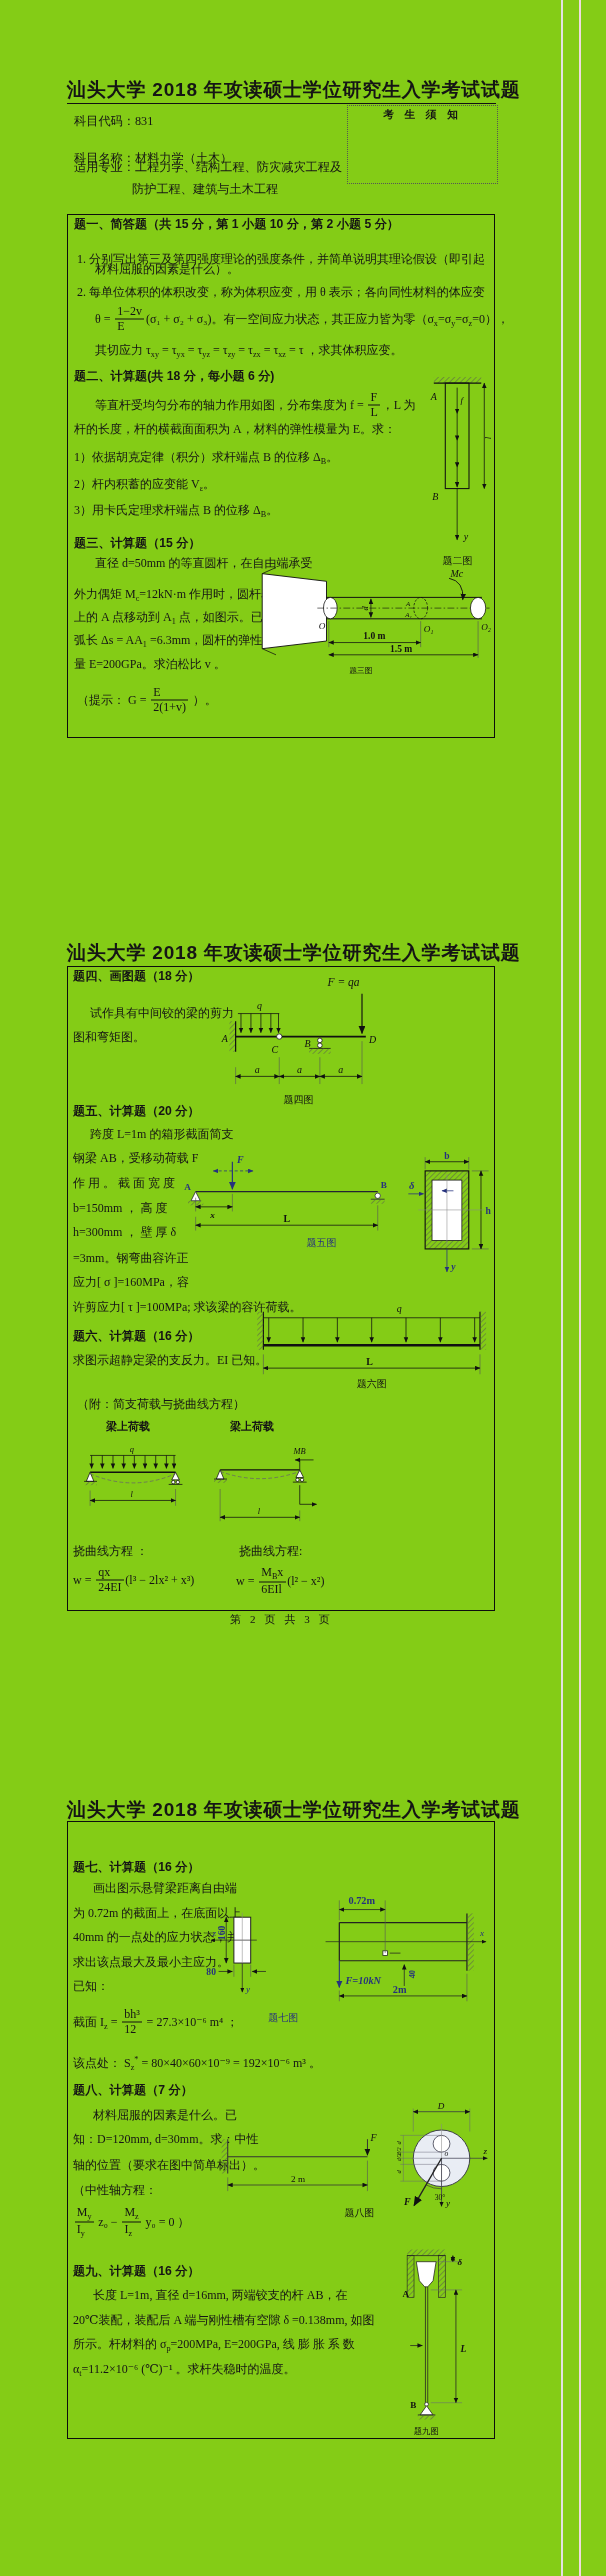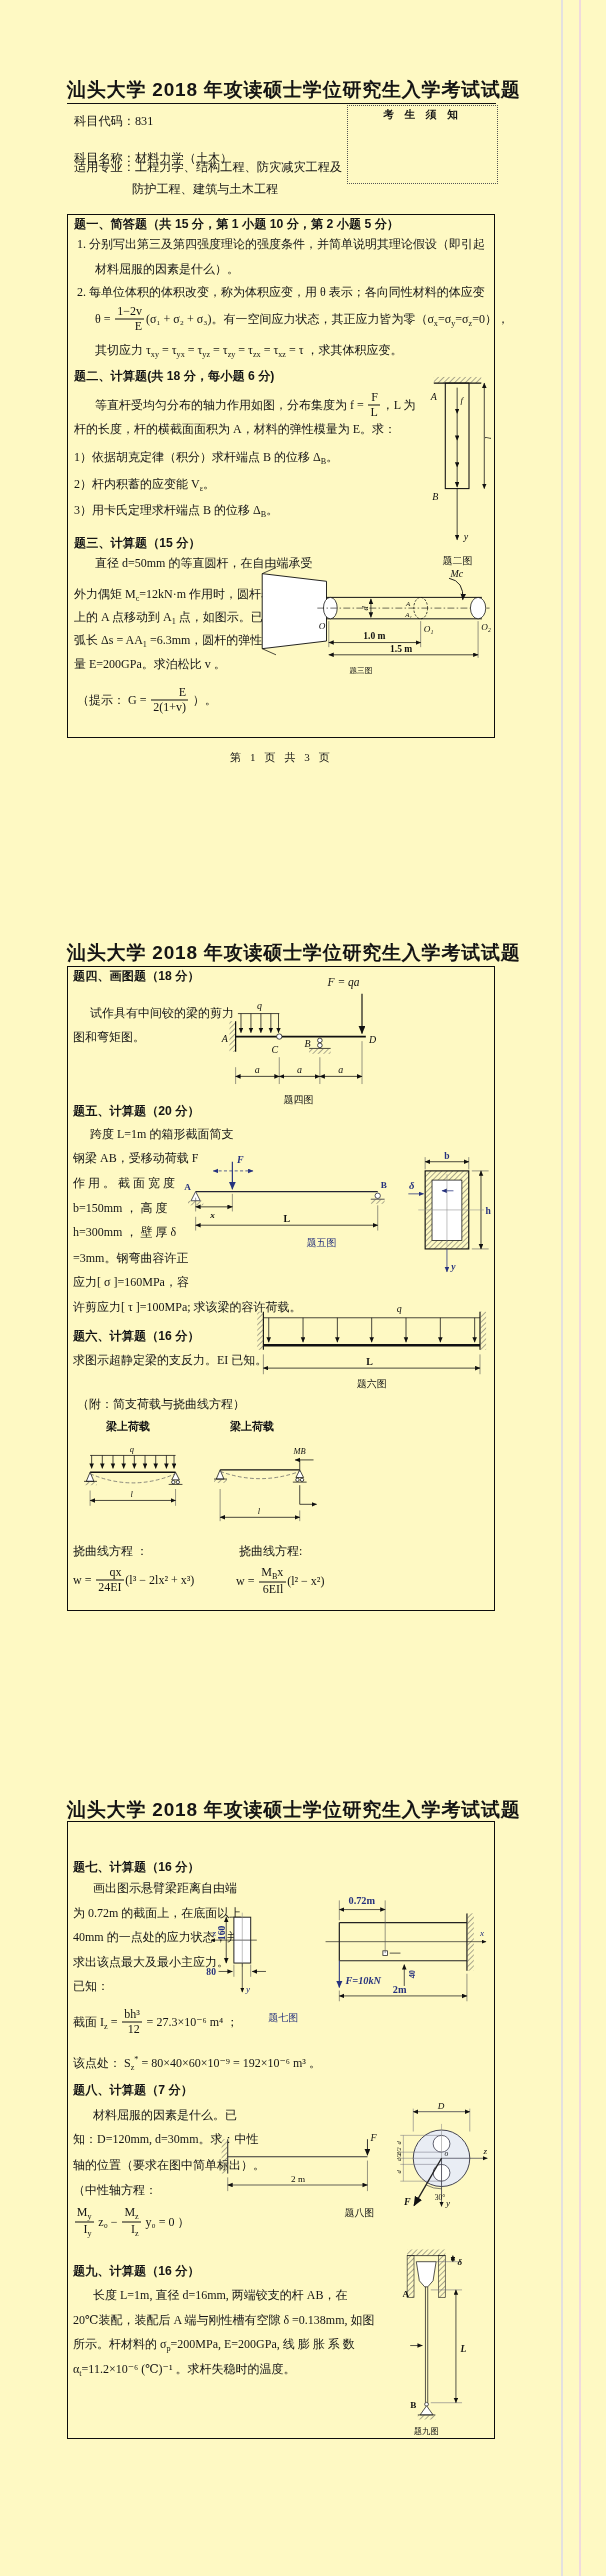--- a/index.html
+++ b/index.html
@@ -3,7 +3,7 @@
 <meta charset="utf-8">
 <style>
   html,body{margin:0;padding:0;background:#ffffff;}
-  #doc{position:relative;width:607px;height:2576px;background:#fef9c3;overflow:hidden;
+  #doc{position:relative;width:607px;height:2576px;background:#84cc16;overflow:hidden;
        font-family:"Liberation Serif","DejaVu Serif",serif;color:#151515;}
   .ttl{position:absolute;left:67px;width:429px;text-align:center;
        font-family:"Liberation Sans","DejaVu Sans",sans-serif;

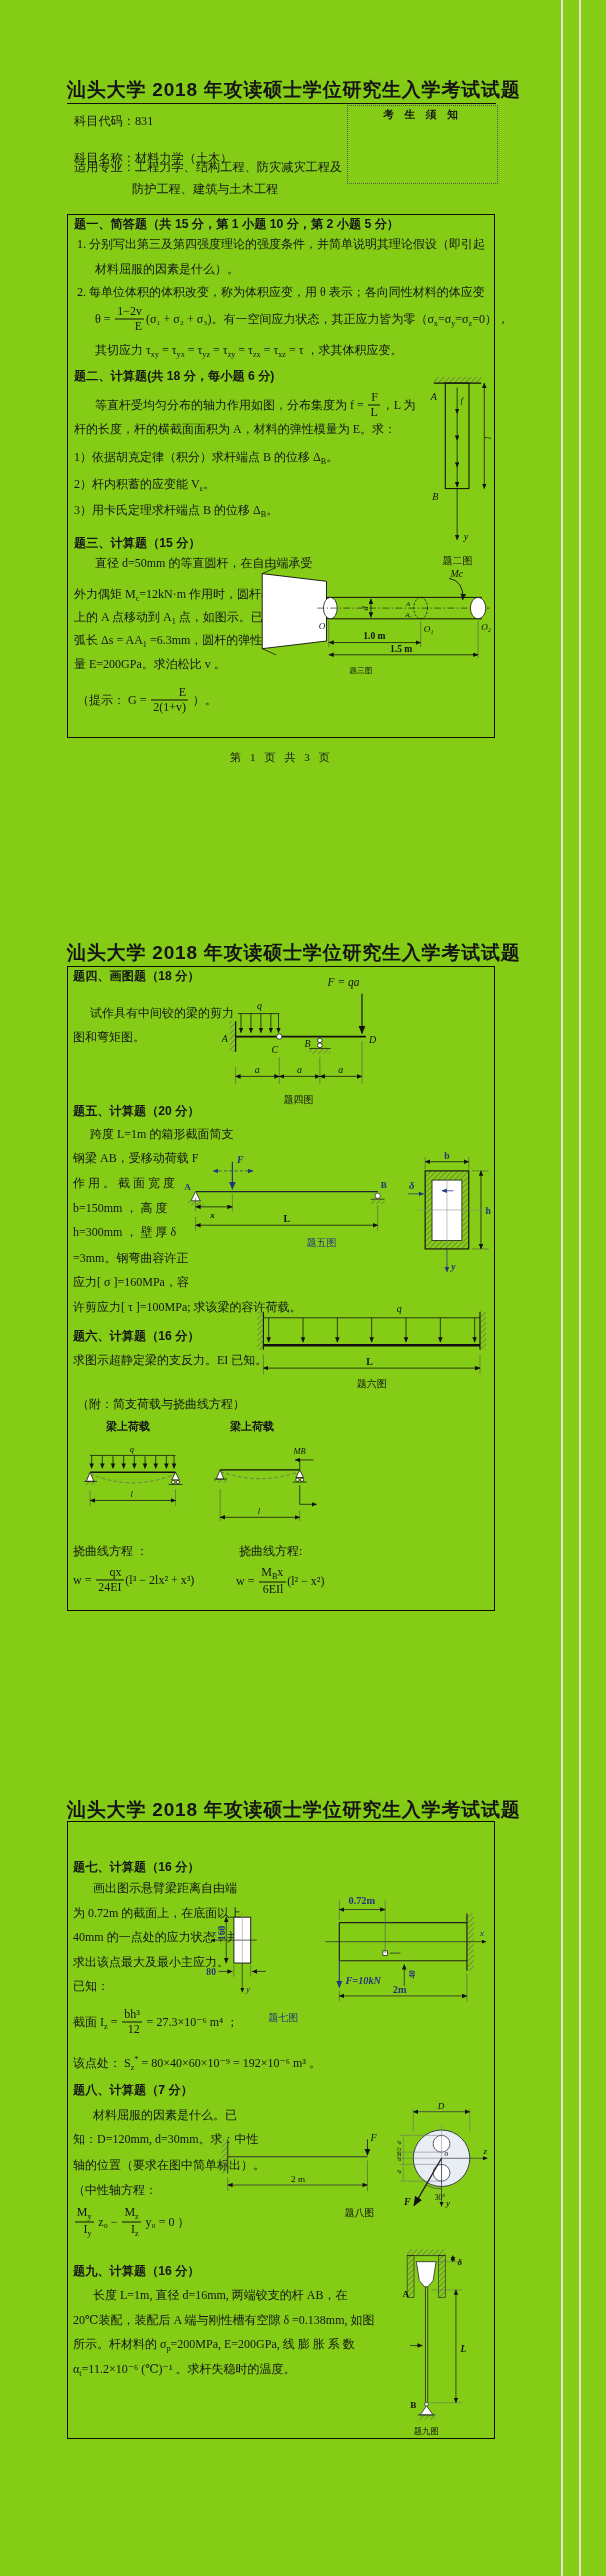--- a/index.html
+++ b/index.html
@@ -65,7 +65,7 @@
   <div class="qbox" style="top:214px;height:522px"></div>
 
   <span class="ln hd" style="left:74px;top:217px">题一、简答题（共 15 分，第 1 小题 10 分，第 2 小题 5 分）</span>
-  <span class="ln" style="left:77px;top:237px">1. 分别写出第三及第四强度理论的强度条件，并简单说明其理论假设（即引起</span>
+  <span class="ln" style="left:77px;top:252px">1. 分别写出第三及第四强度理论的强度条件，并简单说明其理论假设（即引起</span>
   <span class="ln" style="left:95px;top:262px">材料屈服的因素是什么）。</span>
   <span class="ln" style="left:77px;top:285px">2. 每单位体积的体积改变，称为体积应变，用 θ 表示；各向同性材料的体应变</span>
   <span class="ln" style="left:95px;top:306px">θ = <span class="frac"><span class="fnum">1−2v</span><span class="fden">E</span></span>(σ₁ + σ₂ + σ₃)。有一空间应力状态，其正应力皆为零（σ<sub>x</sub>=σ<sub>y</sub>=σ<sub>z</sub>=0），</span>

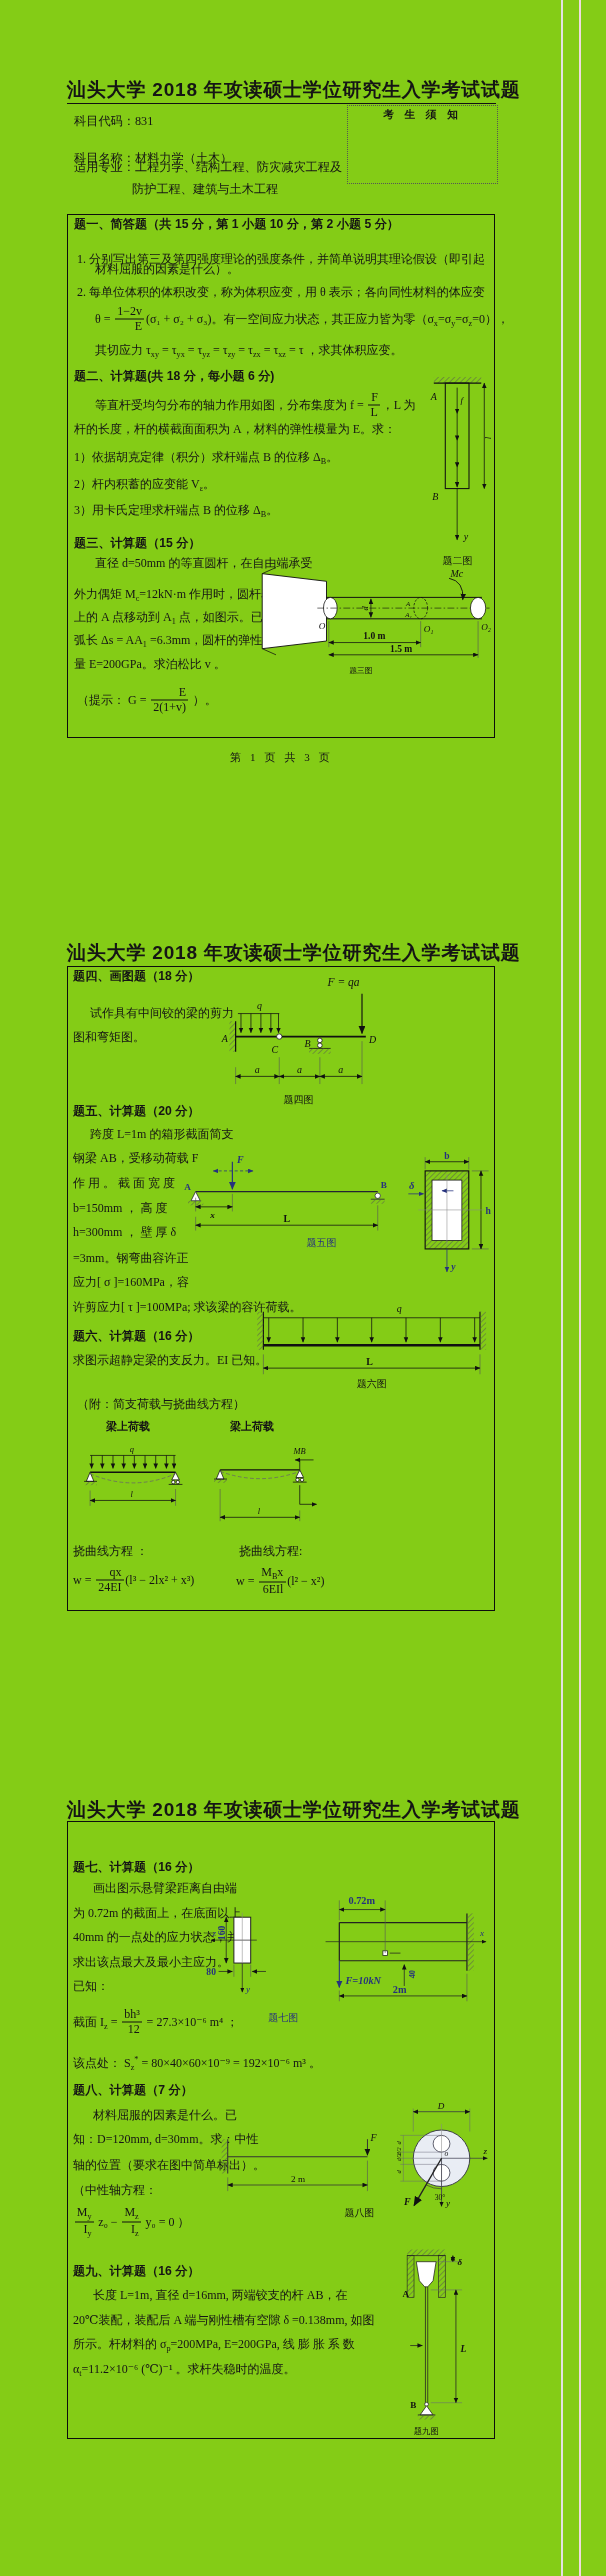--- a/index.html
+++ b/index.html
@@ -18,7 +18,7 @@
           font-family:"Liberation Sans","DejaVu Sans",sans-serif;}
   .nbody{font-size:9.6px;line-height:14px;padding:0.8px 4.6px 0 4.6px;text-indent:2em;}
   .ftr{position:absolute;left:67px;width:429px;text-align:center;font-size:11px;letter-spacing:3.1px;}
-  .frac{display:inline-block;vertical-align:middle;text-align:right;margin:0 1.5px;transform:translateY(-1.5px);}
+  .frac{display:inline-block;vertical-align:middle;text-align:left;margin:0 1.5px;transform:translateY(-1.5px);}
   .frac .fnum{display:block;padding:0 2.3px;border-bottom:0.8px solid #111;line-height:1.15;}
   .frac .fden{display:block;padding:0 2.3px;line-height:1.15;}
   sub,sup{font-size:68%;}

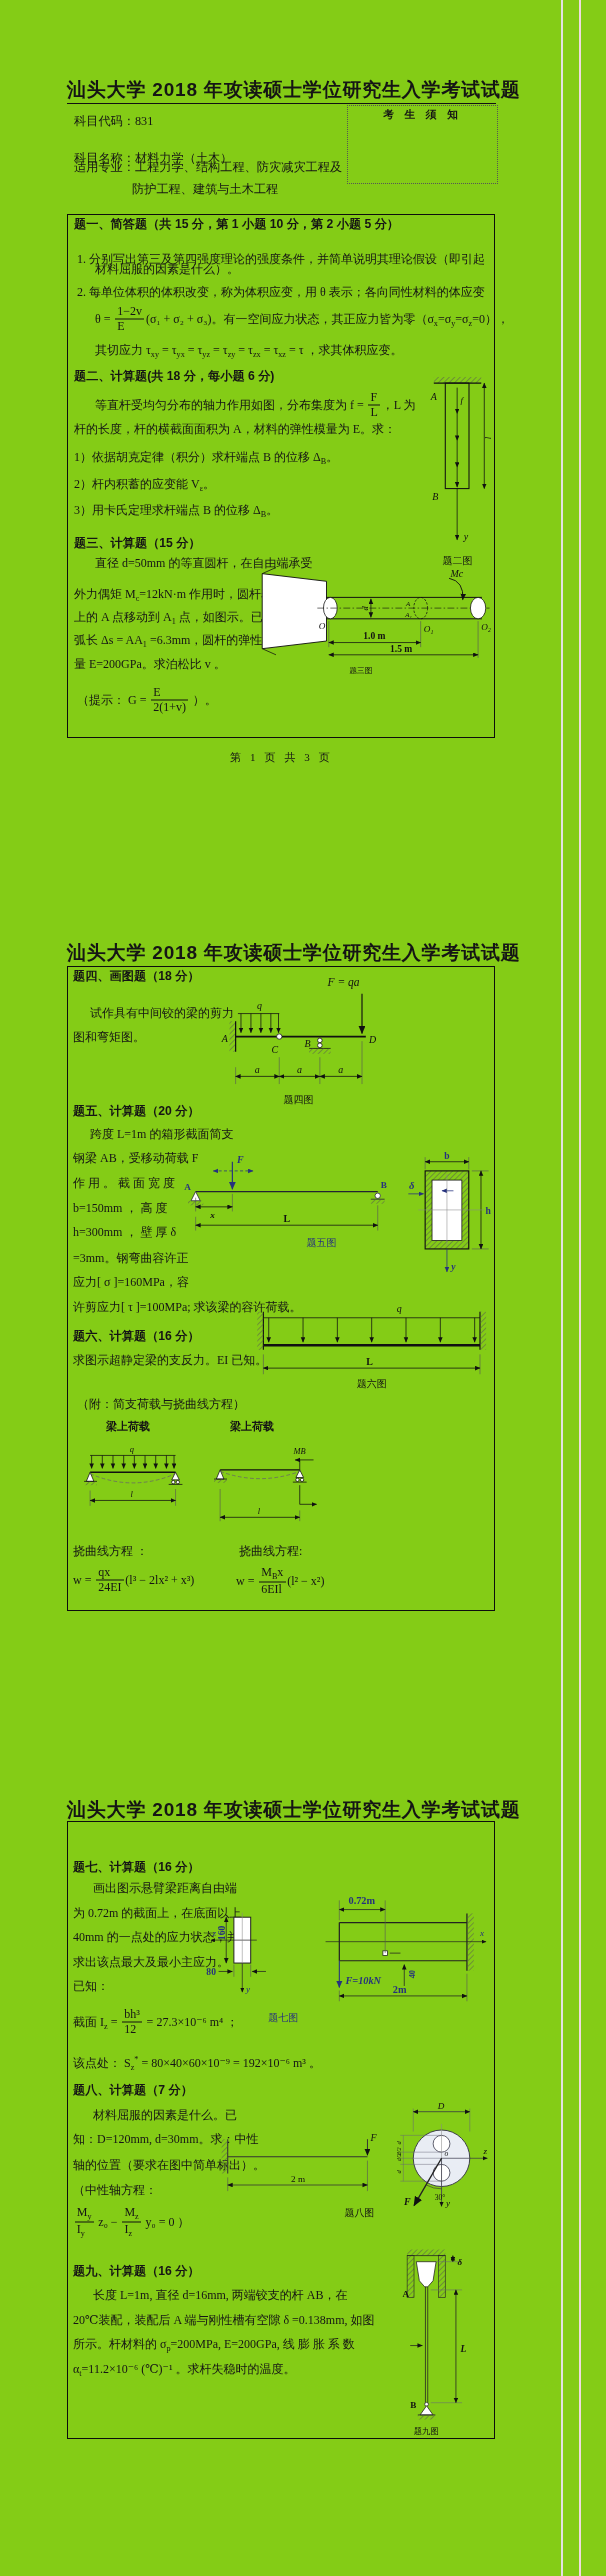--- a/index.html
+++ b/index.html
@@ -133,7 +133,6 @@
     <text x="122" y="140" font-size="10" class="cap">题三图</text>
   </svg>
 
-  <div class="ftr" style="top:750px">第 1 页 共 3 页</div>
 
   <div class="ttl" style="top:940px">汕头大学 2018 年攻读硕士学位研究生入学考试试题</div>
   <div class="qbox" style="top:966px;height:643px"></div>

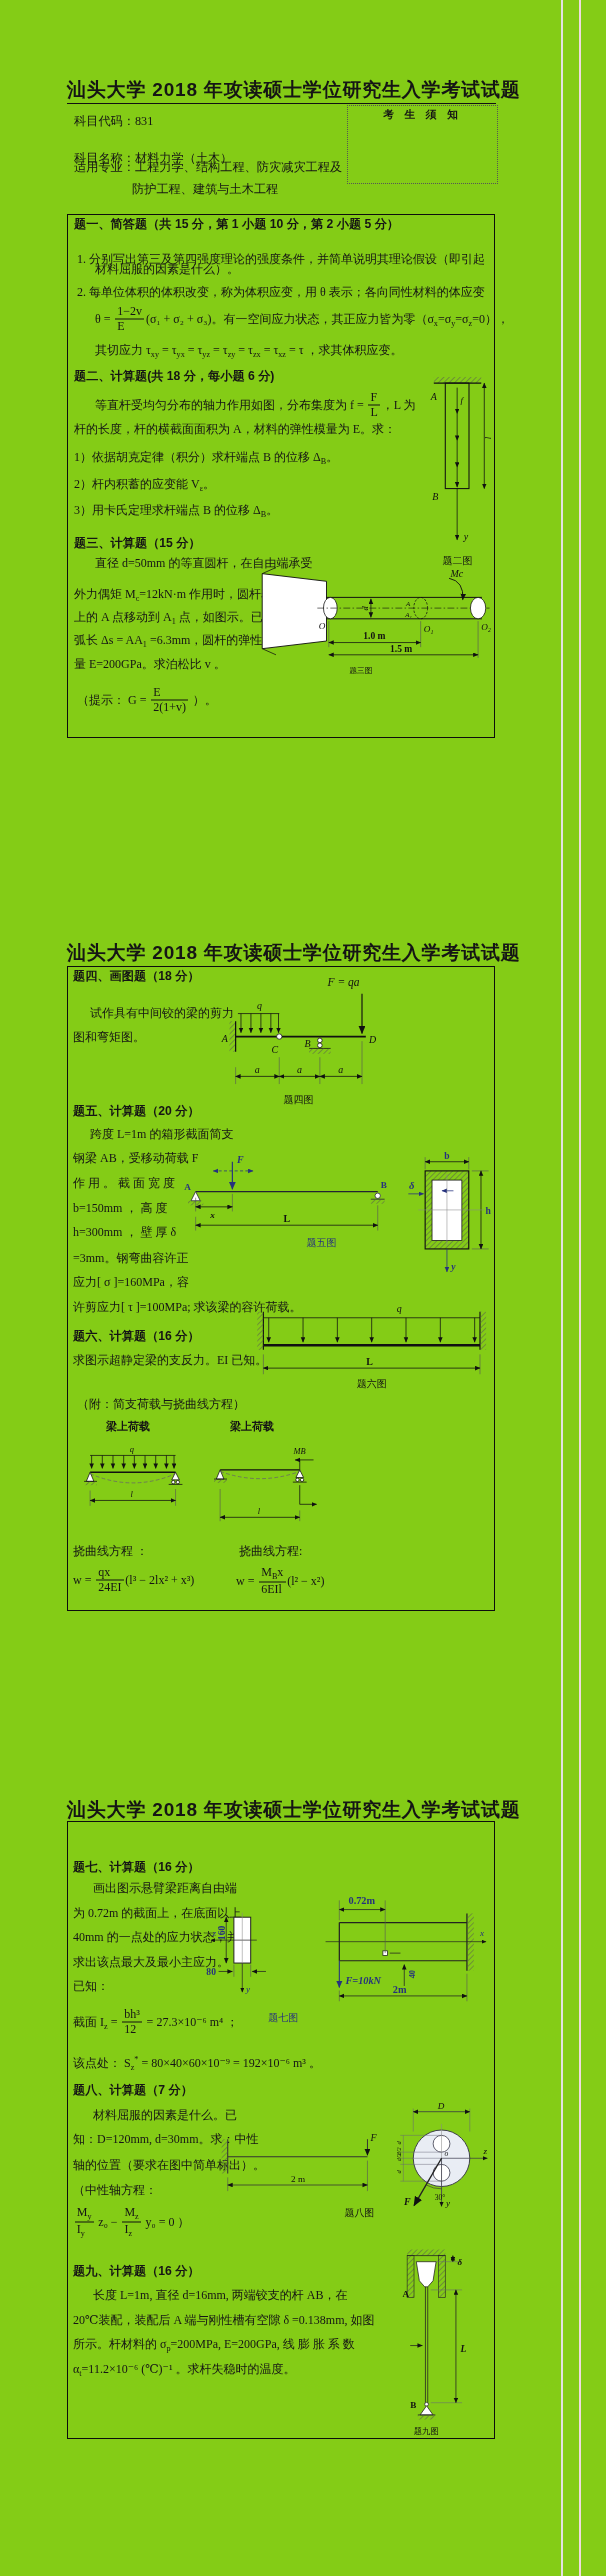--- a/index.html
+++ b/index.html
@@ -308,6 +308,7 @@
   <span class="ln" style="left:73px;top:1567px">w = <span class="frac"><span class="fnum">qx</span><span class="fden">24EI</span></span>(l³ − 2lx² + x³)</span>
   <span class="ln" style="left:236px;top:1567px">w = <span class="frac"><span class="fnum">M<sub>B</sub>x</span><span class="fden">6EIl</span></span>(l² − x²)</span>
 
+  <div class="ftr" style="top:1612px">第 2 页 共 3 页</div>
 
   <div class="ttl" style="top:1797px">汕头大学 2018 年攻读硕士学位研究生入学考试试题</div>
   <div class="qbox" style="top:1821px;height:616px"></div>

